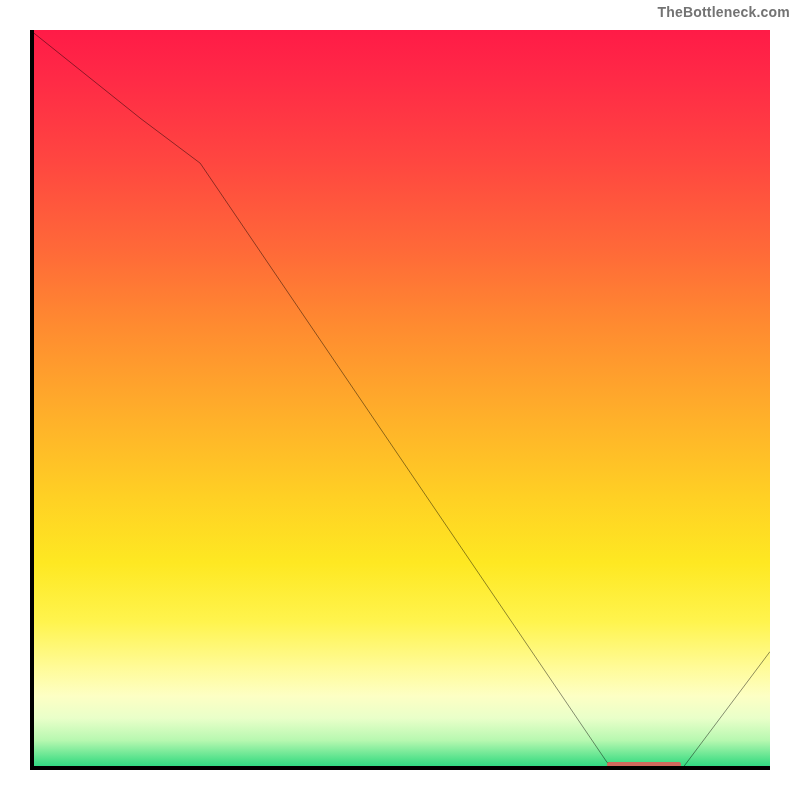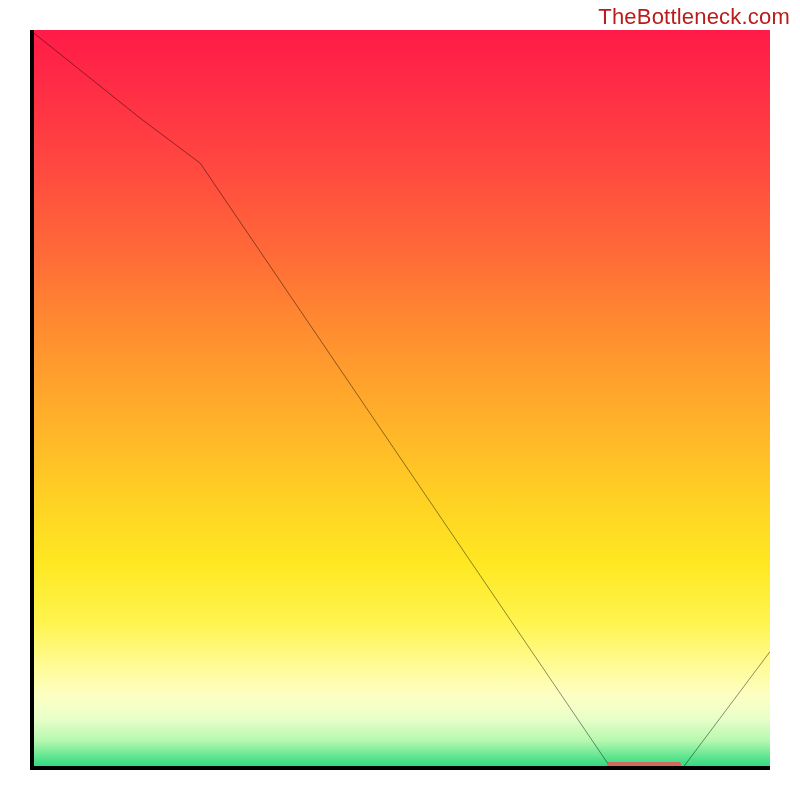--- a/index.html
+++ b/index.html
@@ -19,9 +19,9 @@
     position: absolute;
     top: 4px;
     right: 10px;
-    font-size: 22px;
-    font-weight: 400;
-    color: #b91c1c;
+    font-size: 14px;
+    font-weight: 700;
+    color: #737373;
     letter-spacing: 0.2px;
   }
   .plot {

